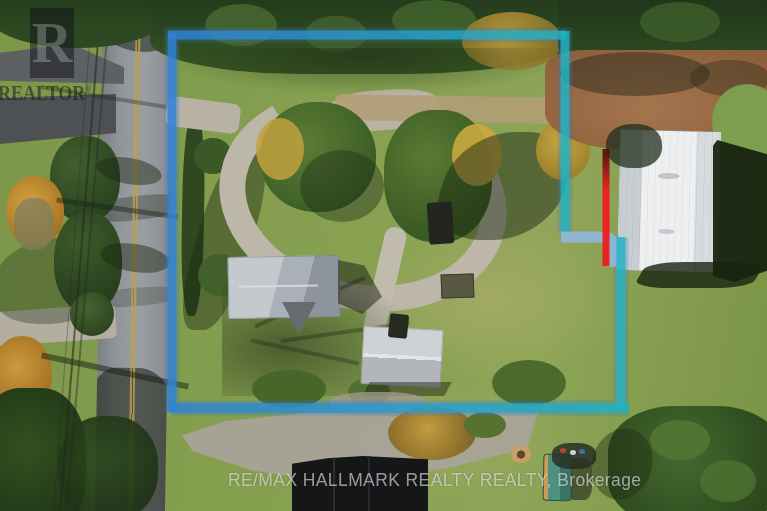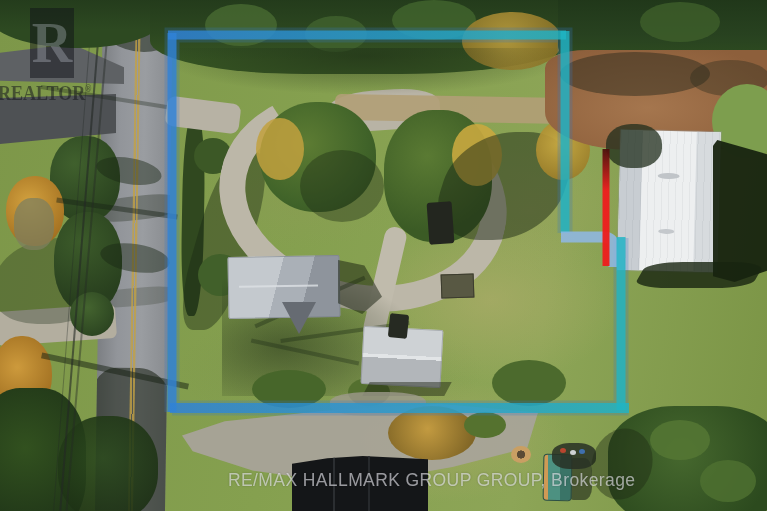--- a/index.html
+++ b/index.html
@@ -324,7 +324,7 @@
   <div class="el realtor-wordmark">
     <span>REALTOR</span><span class="realtor-reg">®</span>
   </div>
-  <div class="el brokerage-watermark">RE/MAX HALLMARK GROUP GROUP, Brokerage</div>
+  <div class="el brokerage-watermark">RE/MAX HALLMARK REALTY REALTY, Brokerage</div>
 
 </div>
 

